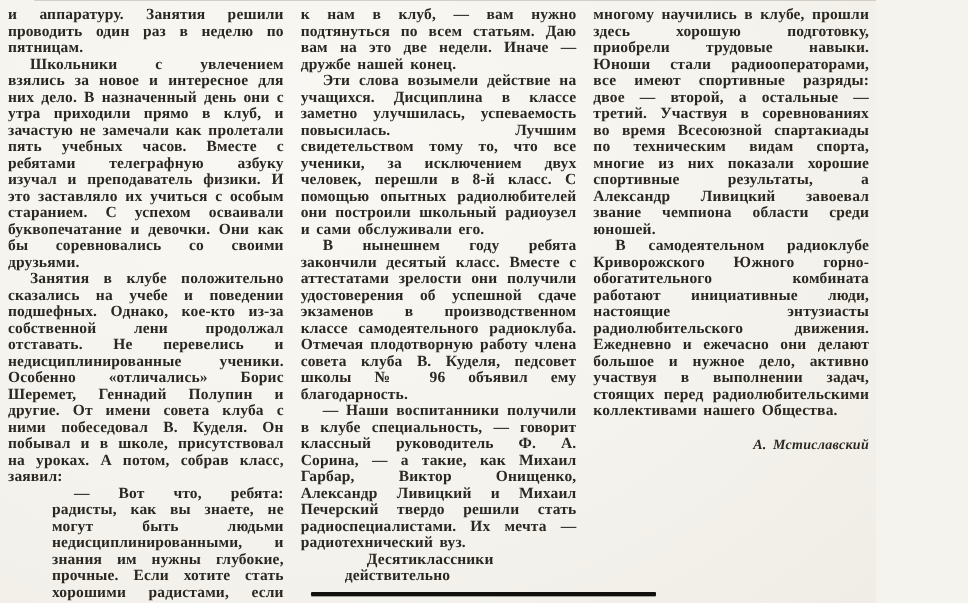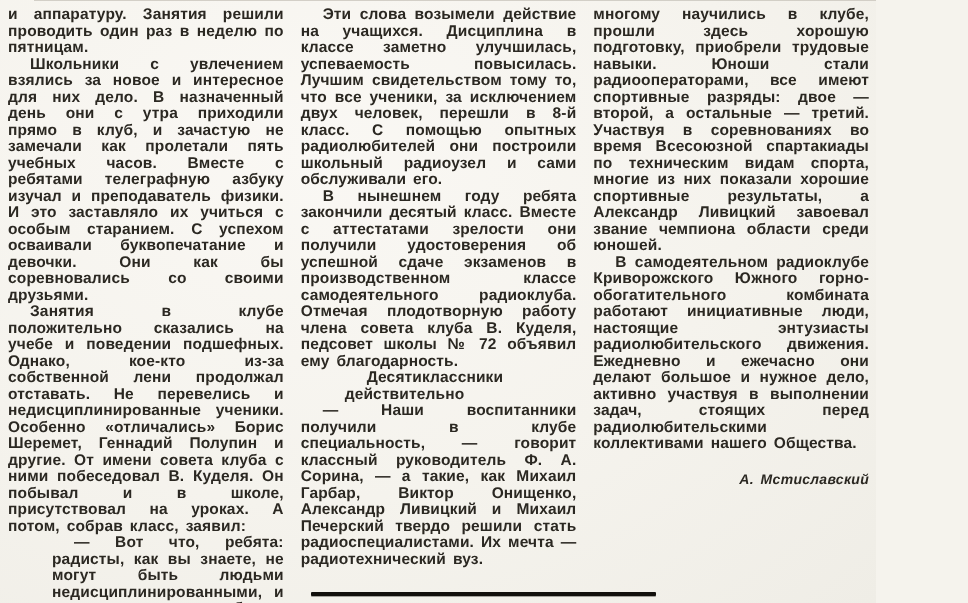--- a/index.html
+++ b/index.html
@@ -15,7 +15,7 @@
     width: 876px;
     height: 603px;
     background: radial-gradient(ellipse at 35% 25%, #faf8f4 0%, #f5f3ed 55%, #efede6 100%);
-    font-family: Liberation Sans, sans-serif;
+    font-family: Liberation Serif, serif;
     color: #2b2822;
   }
   .top-hairline {

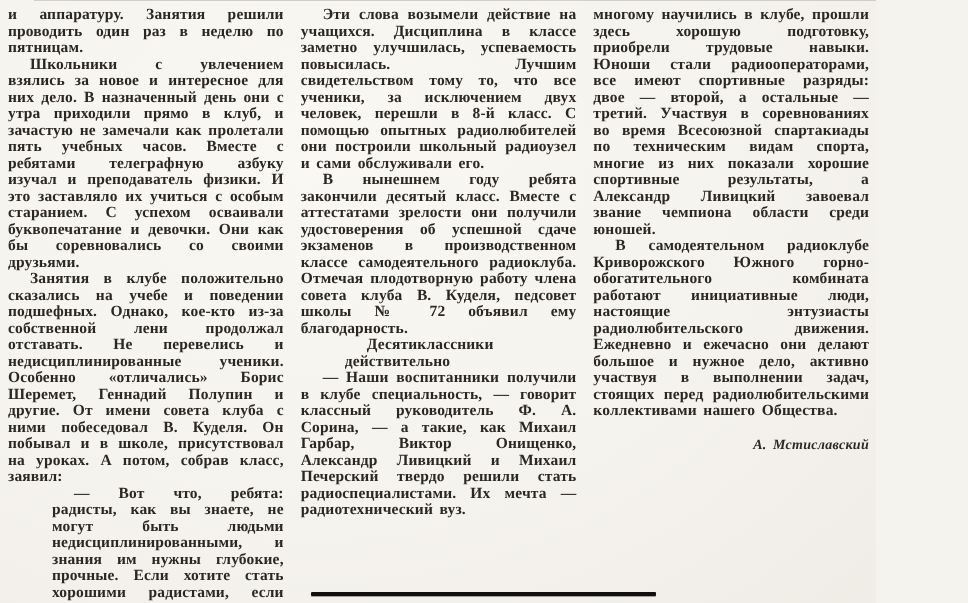--- a/index.html
+++ b/index.html
@@ -87,6 +87,7 @@
     </div>
 
     <div class="article-column">
+      <p>к нам в клуб, — вам нужно подтянуться по всем статьям. Даю вам на это две недели. Иначе — дружбе нашей конец.</p>
       <p class="indent">Эти слова возымели действие на учащихся. Дисциплина в классе заметно улучшилась, успеваемость повысилась. Лучшим свидетельством тому то, что все ученики, за исключением двух человек, перешли в 8-й класс. С помощью опытных радиолюбителей они построили школьный радиоузел и сами обслуживали его.</p>
       <p class="indent">В нынешнем году ребята закончили десятый класс. Вместе с аттестатами зрелости они получили удостоверения об успешной сдаче экзаменов в производственном классе самодеятельного радиоклуба. Отмечая плодотворную работу члена совета клуба В. Куделя, педсовет школы № 72 объявил ему благодарность.</p>
       <p class="indent flush">Десятиклассники действительно</p>

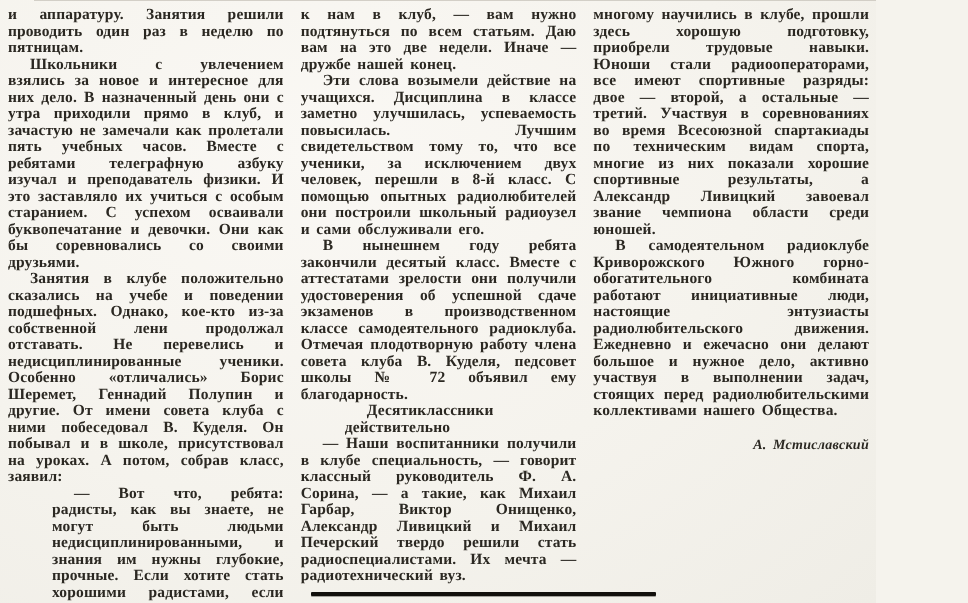--- a/index.html
+++ b/index.html
@@ -89,7 +89,7 @@
     <div class="article-column">
       <p>к нам в клуб, — вам нужно подтянуться по всем статьям. Даю вам на это две недели. Иначе — дружбе нашей конец.</p>
       <p class="indent">Эти слова возымели действие на учащихся. Дисциплина в классе заметно улучшилась, успеваемость повысилась. Лучшим свидетельством тому то, что все ученики, за исключением двух человек, перешли в 8-й класс. С помощью опытных радиолюбителей они построили школьный радиоузел и сами обслуживали его.</p>
-      <p class="indent">В нынешнем году ребята закончили десятый класс. Вместе с аттестатами зрелости они получили удостоверения об успешной сдаче экзаменов в производственном классе самодеятельного радиоклуба. Отмечая плодотворную работу члена совета клуба В. Куделя, педсовет школы № 72 объявил ему благодарность.</p>
+      <p class="indent">В нынешнем году ребята закончили десятый класс. Вместе с аттестатами зрелости они получили удостоверения об успешной сдаче экзаменов в производственном классе самодеятельного радиоклуба. Отмечая плодотворную работу члена совета клуба В. Куделя, педсовет школы № 96 объявил ему благодарность.</p>
       <p class="indent flush">Десятиклассники действительно</p>
       <p class="indent">— Наши воспитанники получили в клубе специальность, — говорит классный руководитель Ф. А. Сорина, — а такие, как Михаил Гарбар, Виктор Онищенко, Александр Ливицкий и Михаил Печерский твердо решили стать радиоспециалистами. Их мечта — радиотехнический вуз.</p>
     </div>

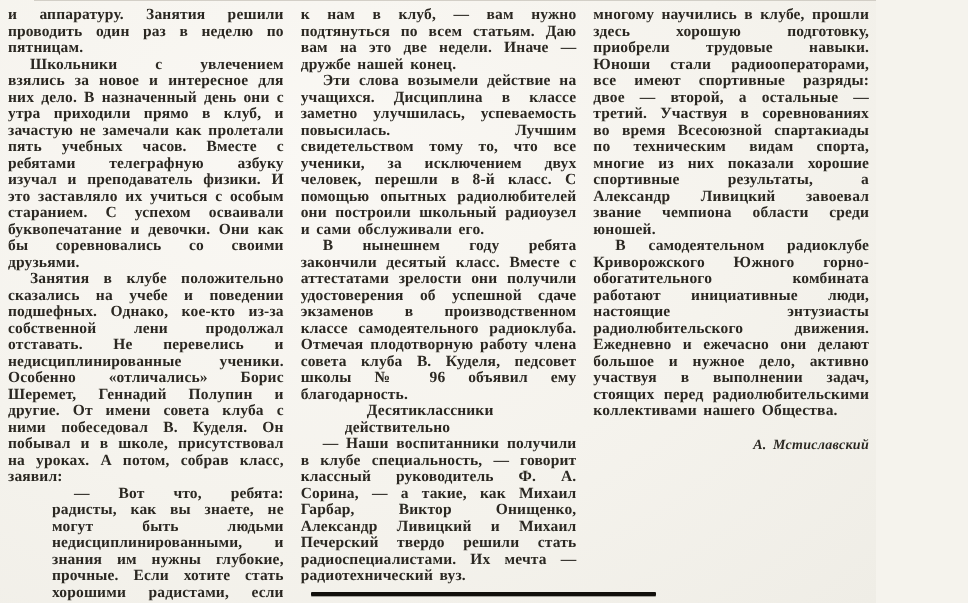--- a/index.html
+++ b/index.html
@@ -90,8 +90,8 @@
       <p>к нам в клуб, — вам нужно подтянуться по всем статьям. Даю вам на это две недели. Иначе — дружбе нашей конец.</p>
       <p class="indent">Эти слова возымели действие на учащихся. Дисциплина в классе заметно улучшилась, успеваемость повысилась. Лучшим свидетельством тому то, что все ученики, за исключением двух человек, перешли в 8-й класс. С помощью опытных радиолюбителей они построили школьный радиоузел и сами обслуживали его.</p>
       <p class="indent">В нынешнем году ребята закончили десятый класс. Вместе с аттестатами зрелости они получили удостоверения об успешной сдаче экзаменов в производственном классе самодеятельного радиоклуба. Отмечая плодотворную работу члена совета клуба В. Куделя, педсовет школы № 96 объявил ему благодарность.</p>
+      <p class="indent">— Наши воспитанники получили в клубе специальность, — говорит классный руководитель Ф. А. Сорина, — а такие, как Михаил Гарбар, Виктор Онищенко, Александр Ливицкий и Михаил Печерский твердо решили стать радиоспециалистами. Их мечта — радиотехнический вуз.</p>
       <p class="indent flush">Десятиклассники действительно</p>
-      <p class="indent">— Наши воспитанники получили в клубе специальность, — говорит классный руководитель Ф. А. Сорина, — а такие, как Михаил Гарбар, Виктор Онищенко, Александр Ливицкий и Михаил Печерский твердо решили стать радиоспециалистами. Их мечта — радиотехнический вуз.</p>
     </div>
 
     <div class="article-column">

